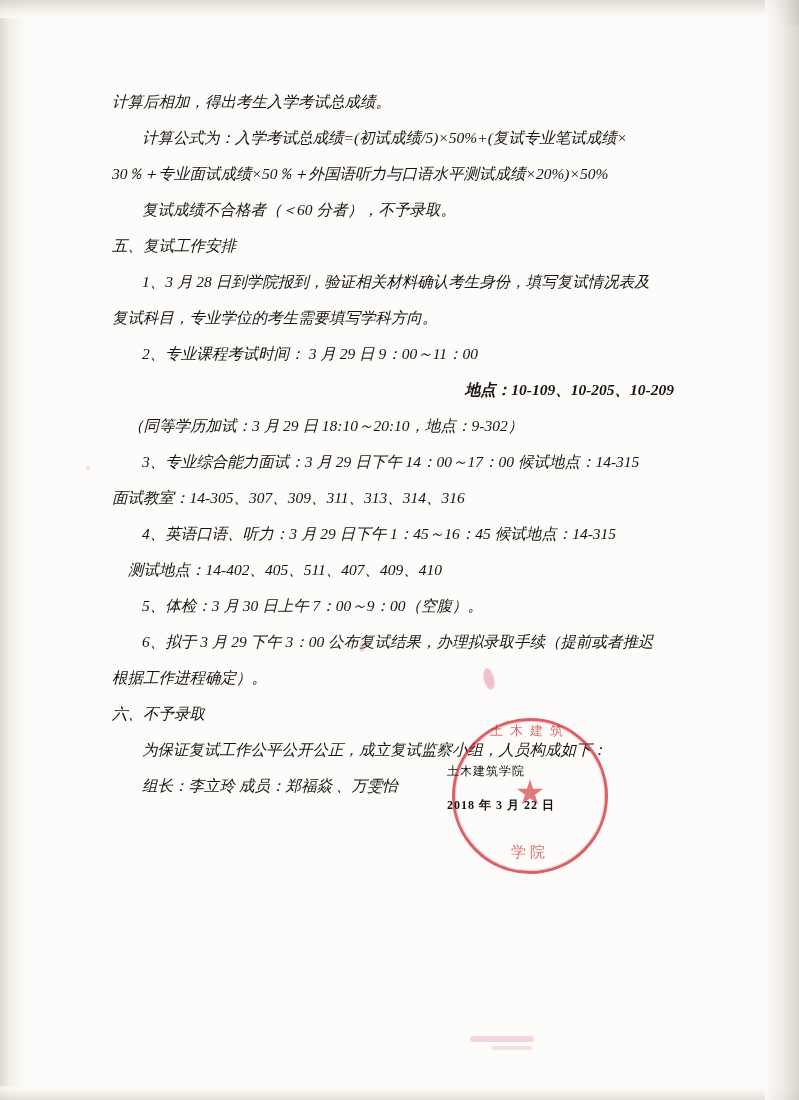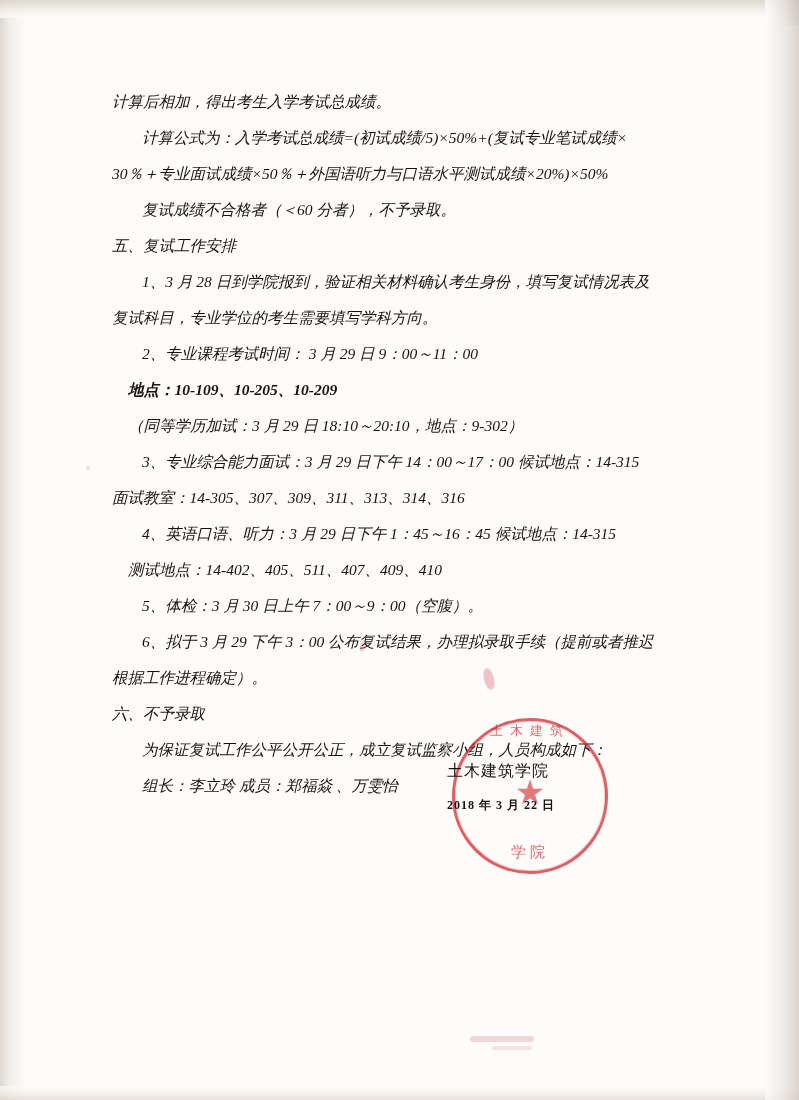--- a/index.html
+++ b/index.html
@@ -74,7 +74,7 @@
   .ind1 { text-indent: 0; }
   .ind2 { padding-left: 30px; }
   .ind3 { padding-left: 16px; }
-  .bold { font-weight: bold; }
+  .bold { font-weight: bold; text-align: right; }
 
   
   .seal {

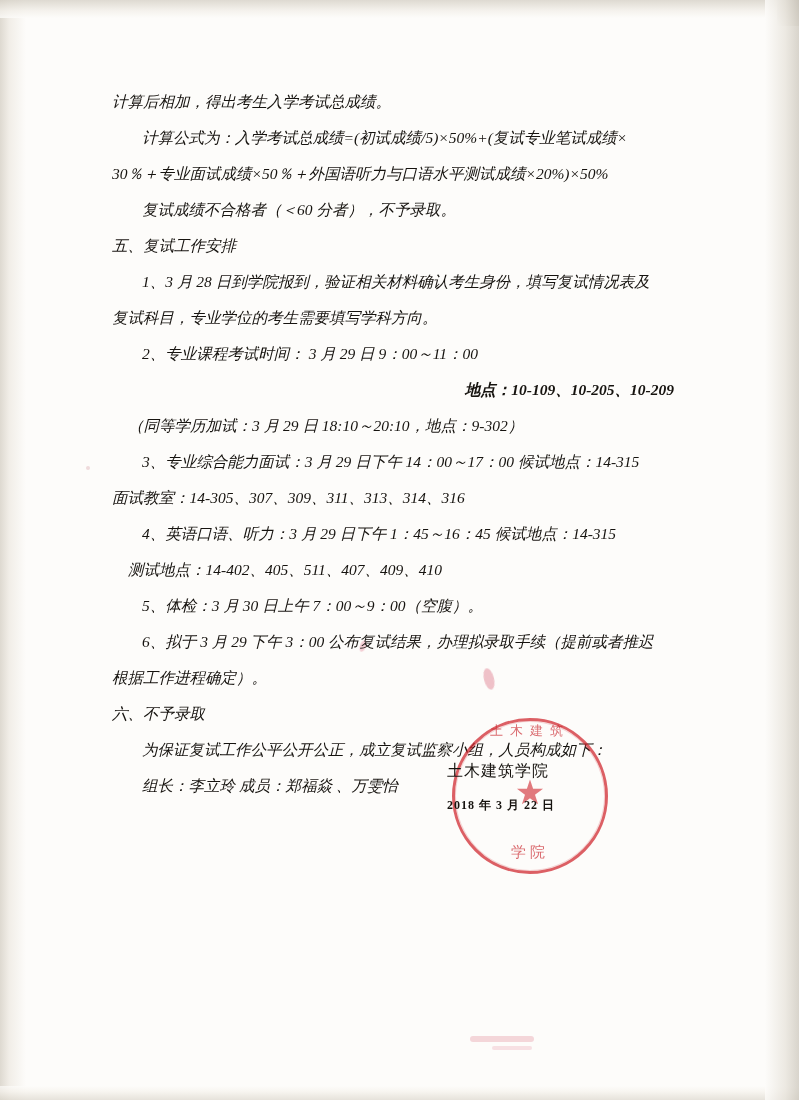--- a/index.html
+++ b/index.html
@@ -119,7 +119,7 @@
     font-family: "Liberation Serif", serif;
   }
   .sign-org {
-    font-size: 16px;
+    font-size: 12px;
     letter-spacing: 1px;
     line-height: 34px;
     white-space: nowrap;

